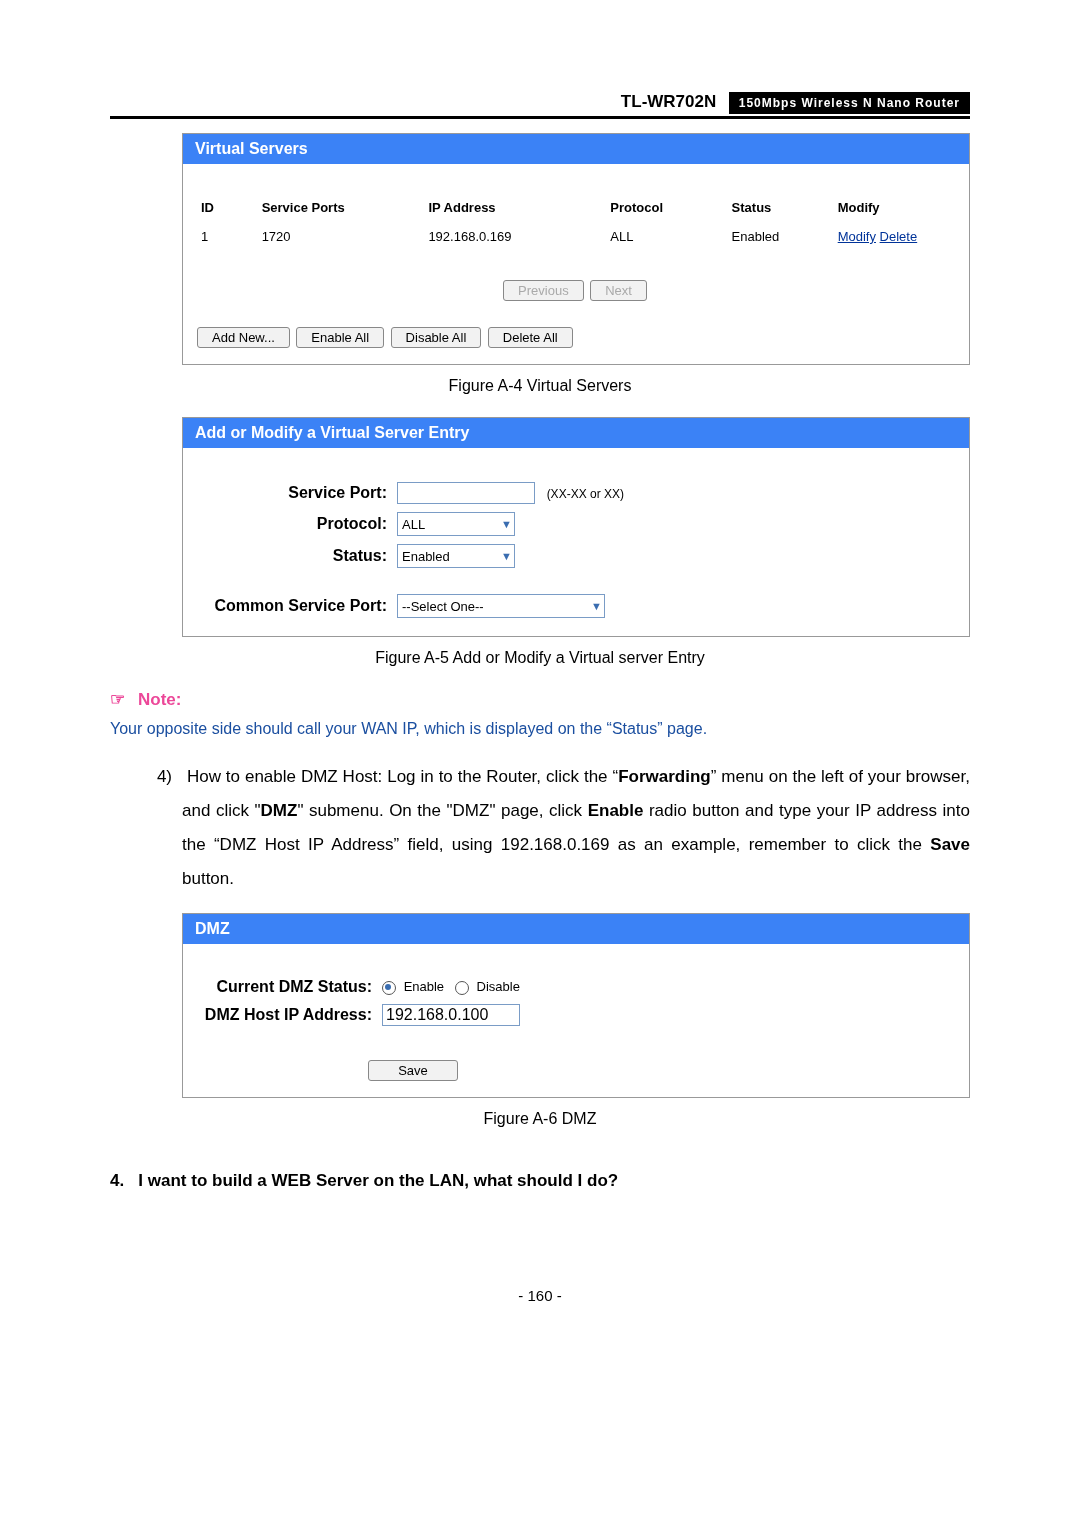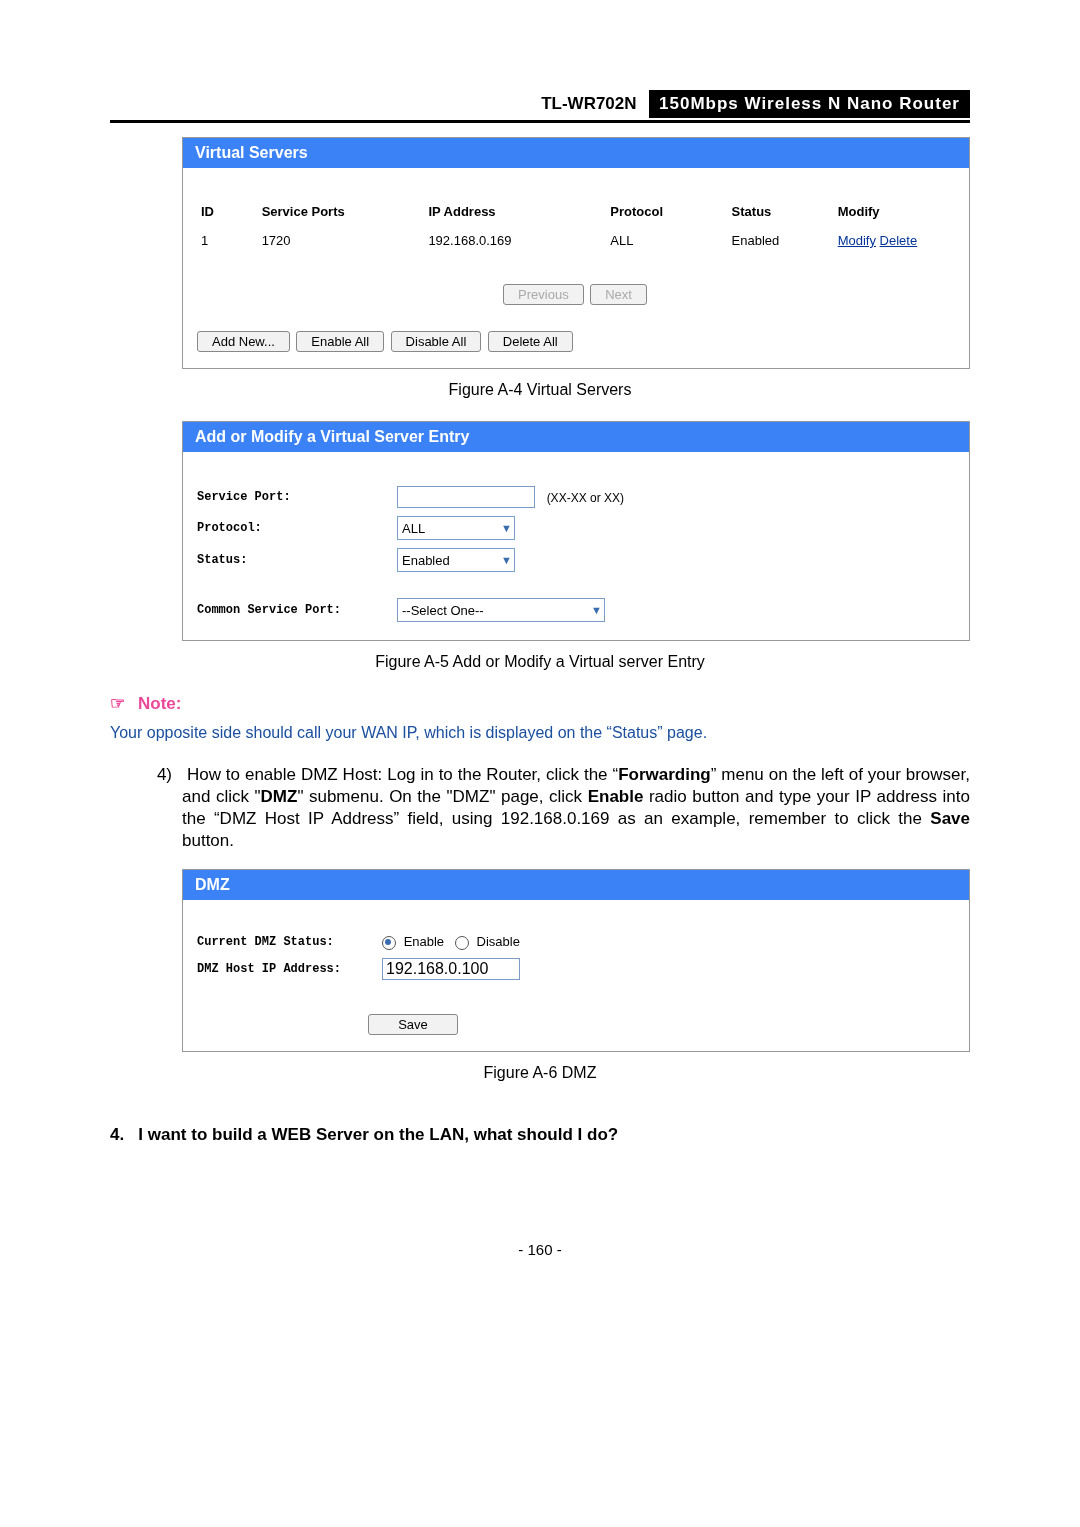--- a/index.html
+++ b/index.html
@@ -29,7 +29,7 @@
     background: #000;
     color: #fff;
     font-weight: bold;
-    font-size: 17px;
+    font-size: 12px;
     padding: 4px 10px;
     letter-spacing: 1px;
   }

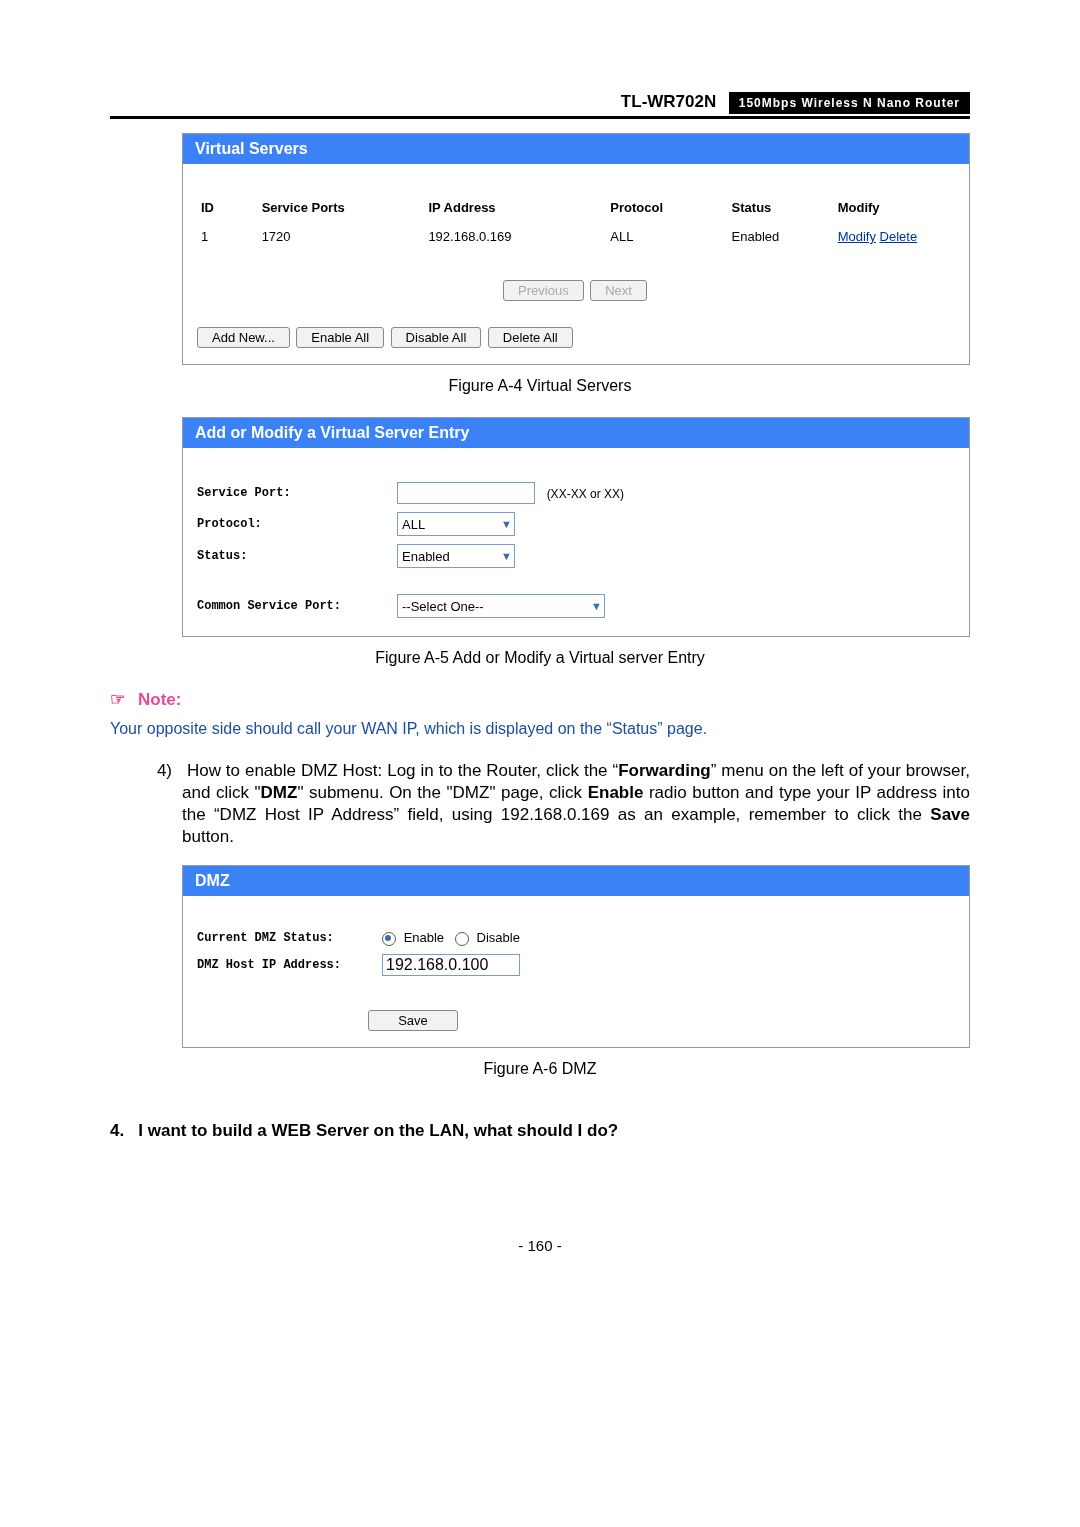--- a/index.html
+++ b/index.html
@@ -103,10 +103,10 @@
   }
   .formrow .lbl {
     width: 190px;
-    font-weight: bold;
-    font-size: 12px;
+    text-align: right;
+    font-weight: bold;
+    font-size: 16px;
     padding-right: 10px;
-    font-family: Liberation Mono, monospace;
   }
   .formrow .ctl {
     font-size: 13px;

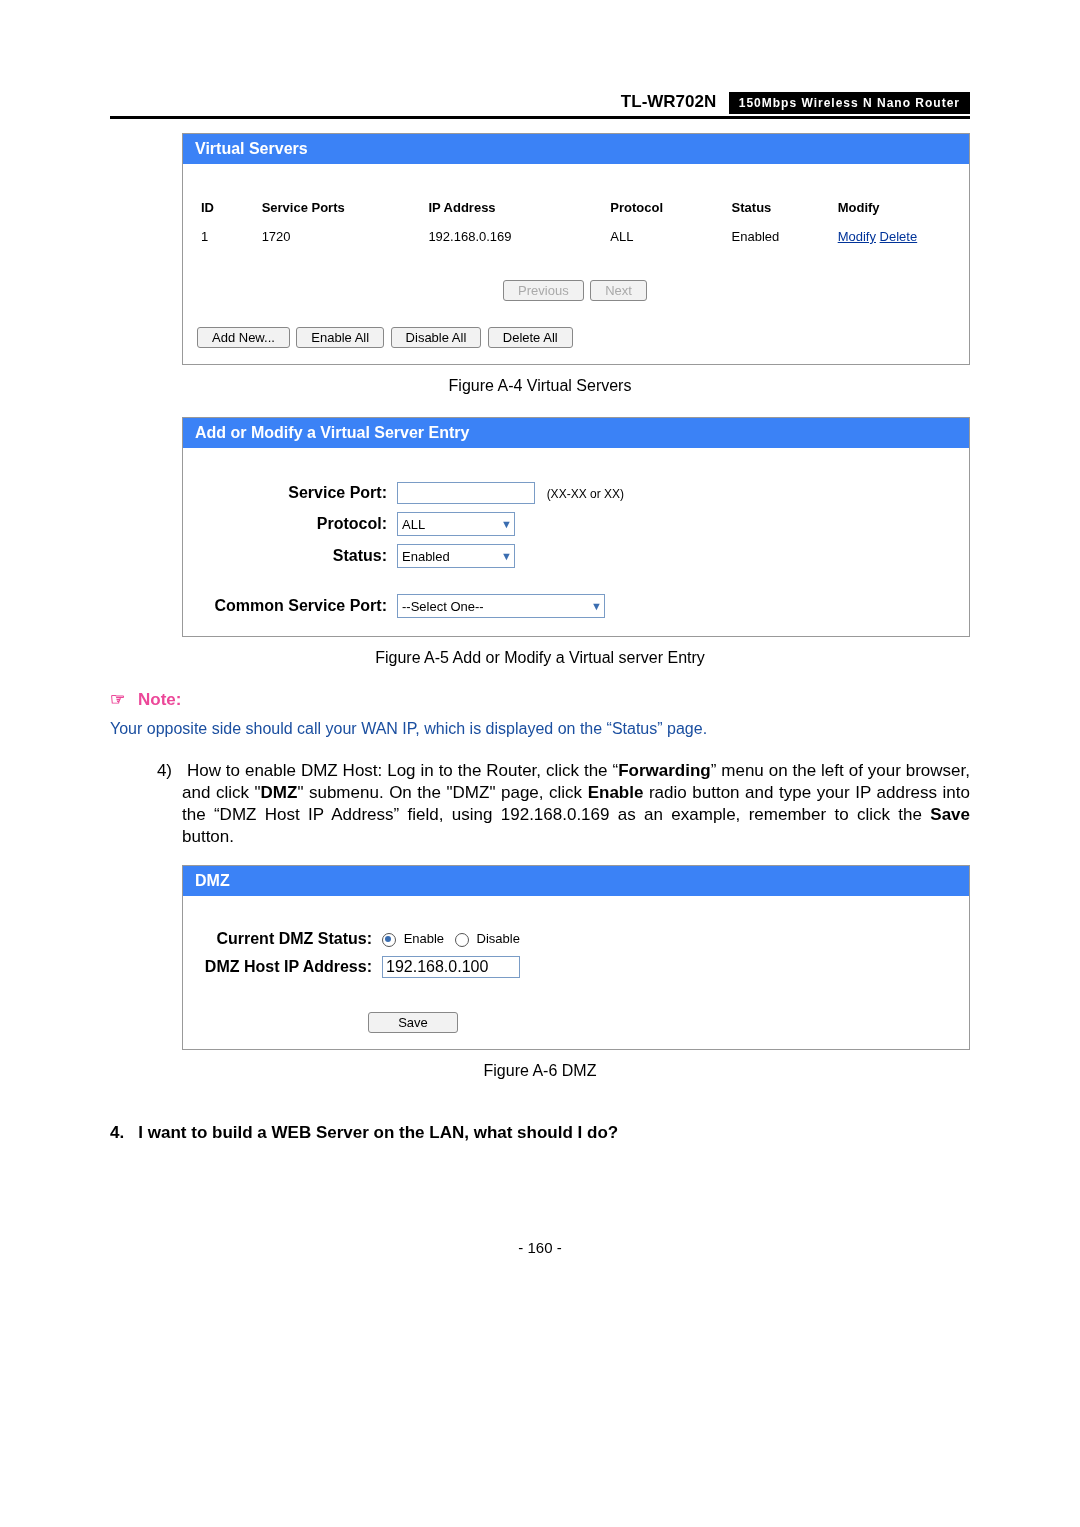--- a/index.html
+++ b/index.html
@@ -176,7 +176,7 @@
   }
   .body-para {
     font-size: 17px;
-    line-height: 22px;
+    line-height: 34px;
     margin-left: 72px;
     text-align: justify;
   }

